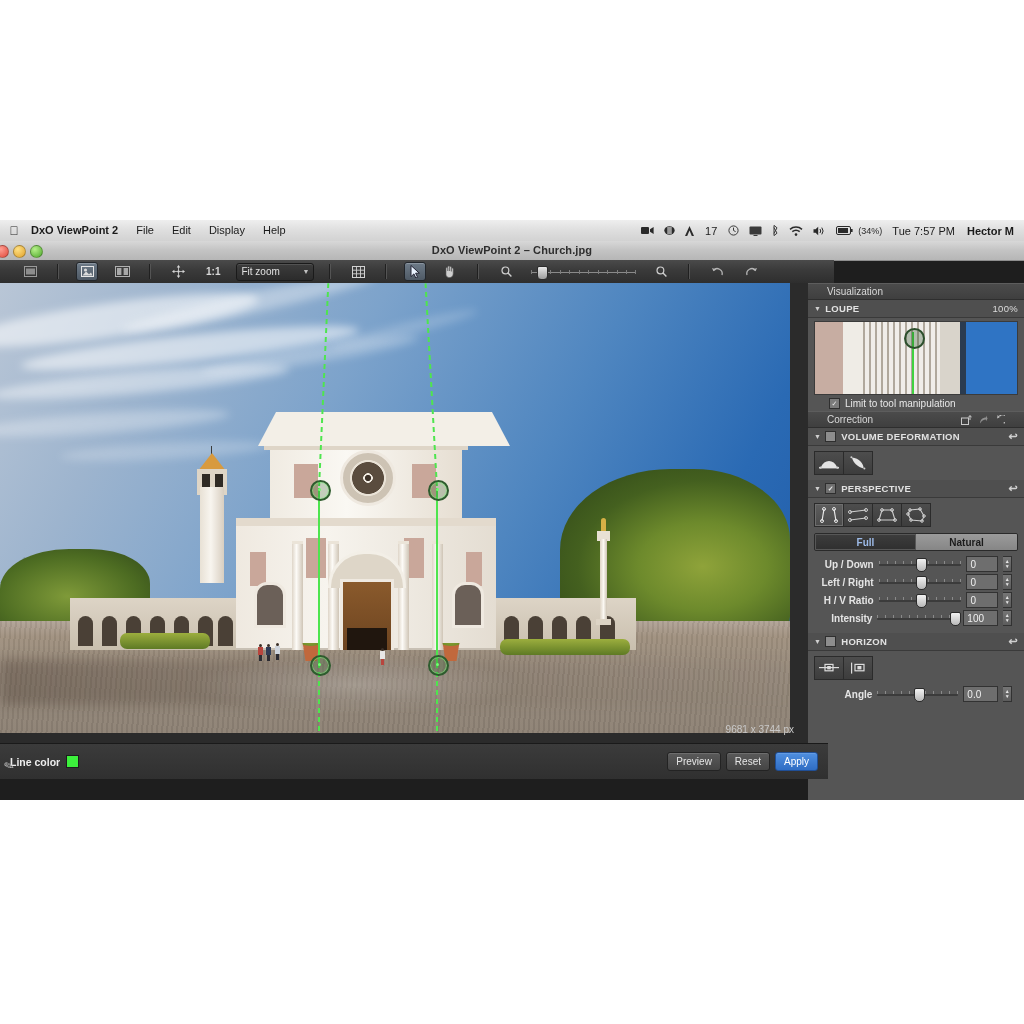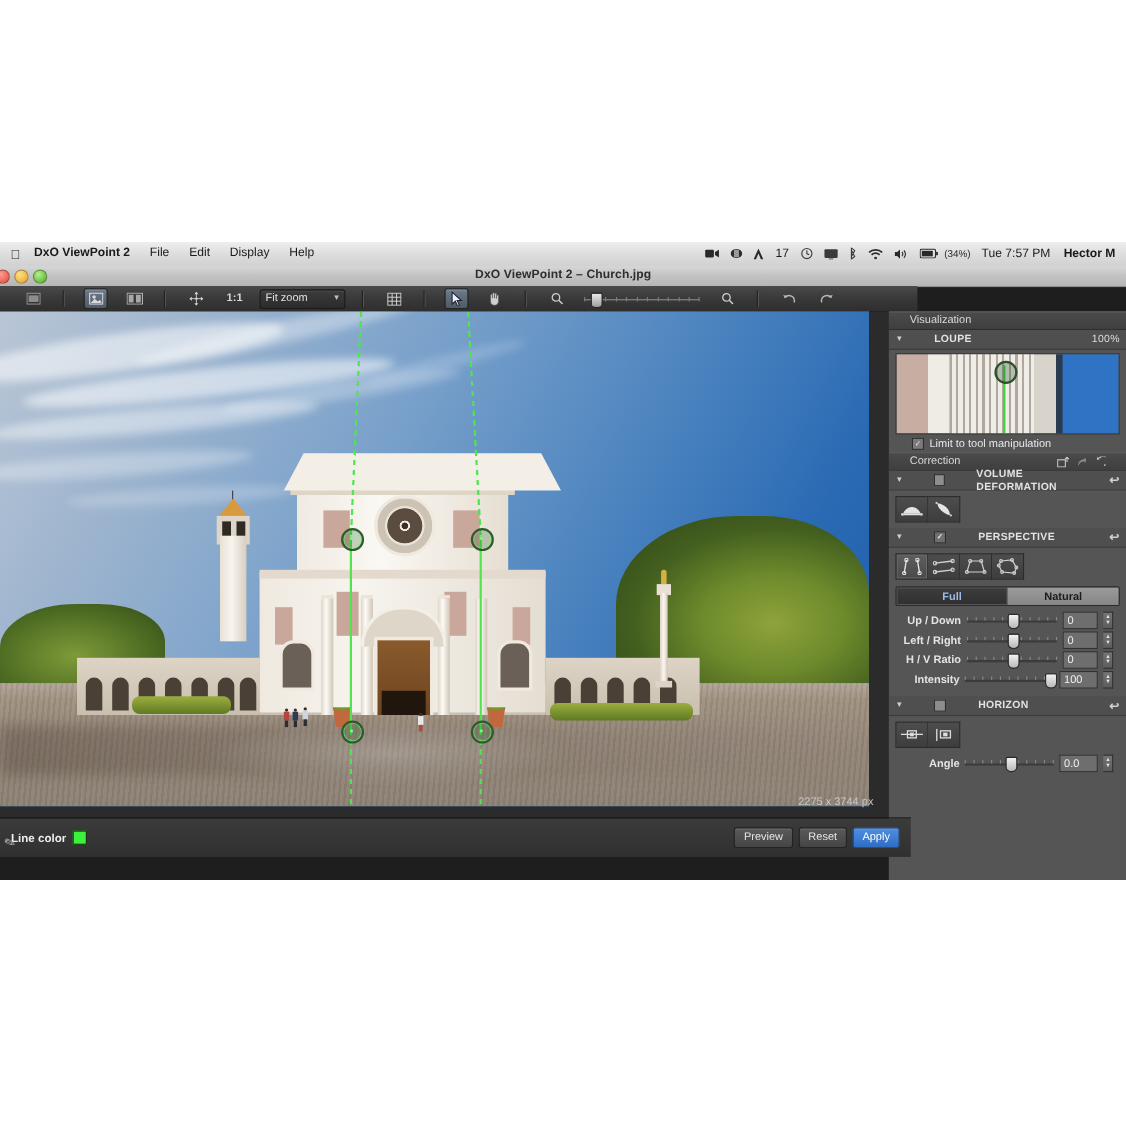--- a/index.html
+++ b/index.html
@@ -149,7 +149,7 @@
     border-top:1px solid #5d5d5d;display:flex;align-items:center;}
   .sect-title .sp{margin-left:auto;display:flex;gap:6px;align-items:center;}
   .grp-head{height:17px;display:flex;align-items:center;padding:0 6px;font-size:9.5px;
-    color:#e2e2e2;font-weight:bold;letter-spacing:.3px;background:#4f4f4f;border-bottom:1px solid #3a3a3a;gap:24px;}
+    color:#e2e2e2;font-weight:bold;letter-spacing:.3px;background:#4f4f4f;border-bottom:1px solid #3a3a3a;}
   .tri{font-size:7px;margin-right:4px;color:#cfcfcf;}
   .chk{width:9px;height:9px;margin-right:5px;background:#6f6f6f;border:1px solid #2f2f2f;
     display:flex;align-items:center;justify-content:center;font-size:7px;color:#e9e9e9;line-height:1;}

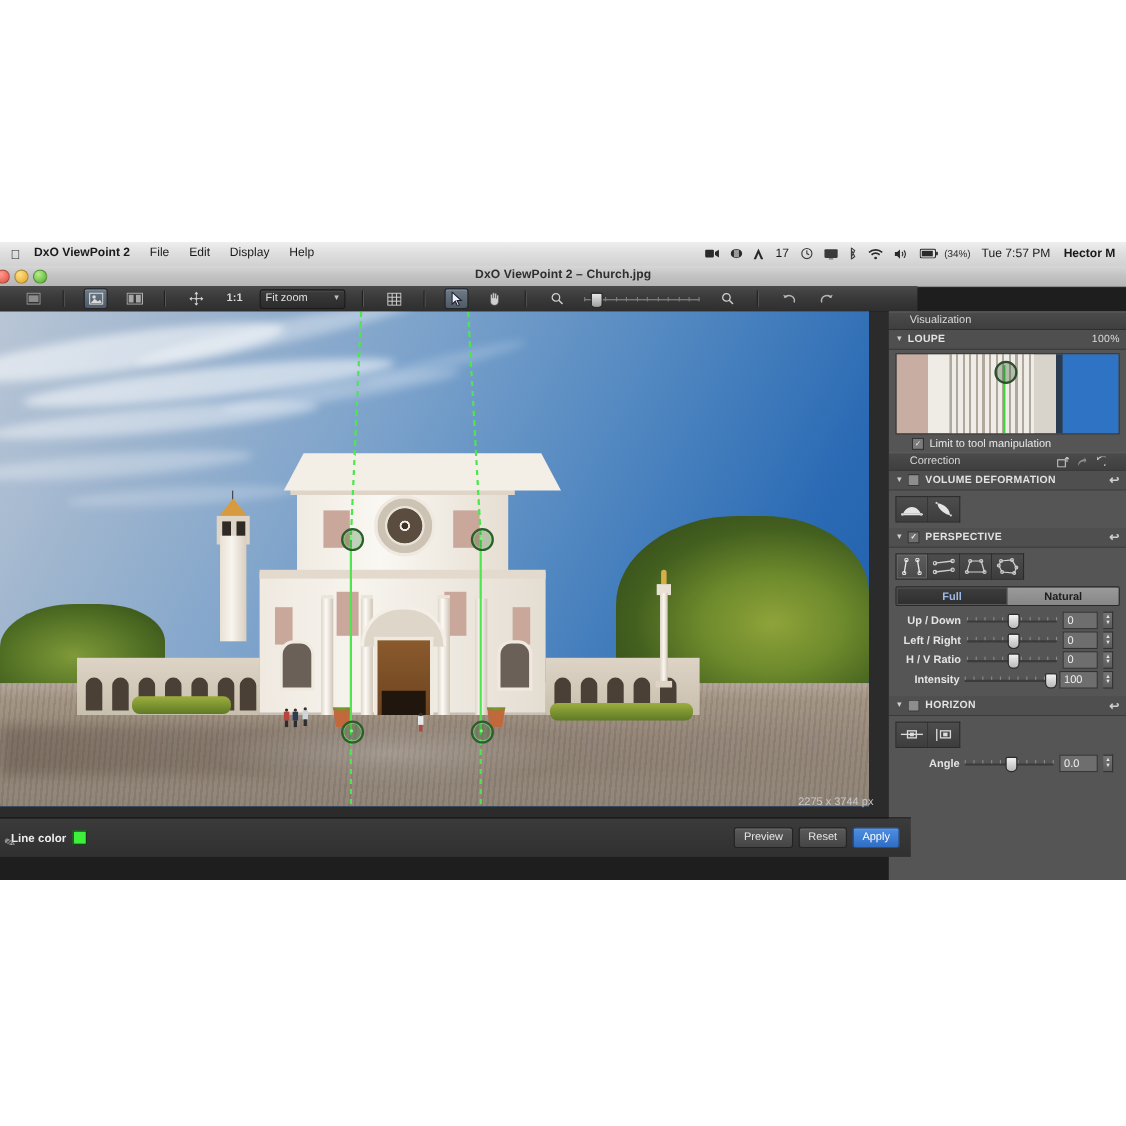--- a/index.html
+++ b/index.html
@@ -522,7 +522,7 @@
       </div>
     </div>
 
-    <div class="imgsize">2275 x 3744 px</div>
+    <div class="imgsize">9681 x 3744 px</div>
   </div>
 
   <div class="rpanel">

